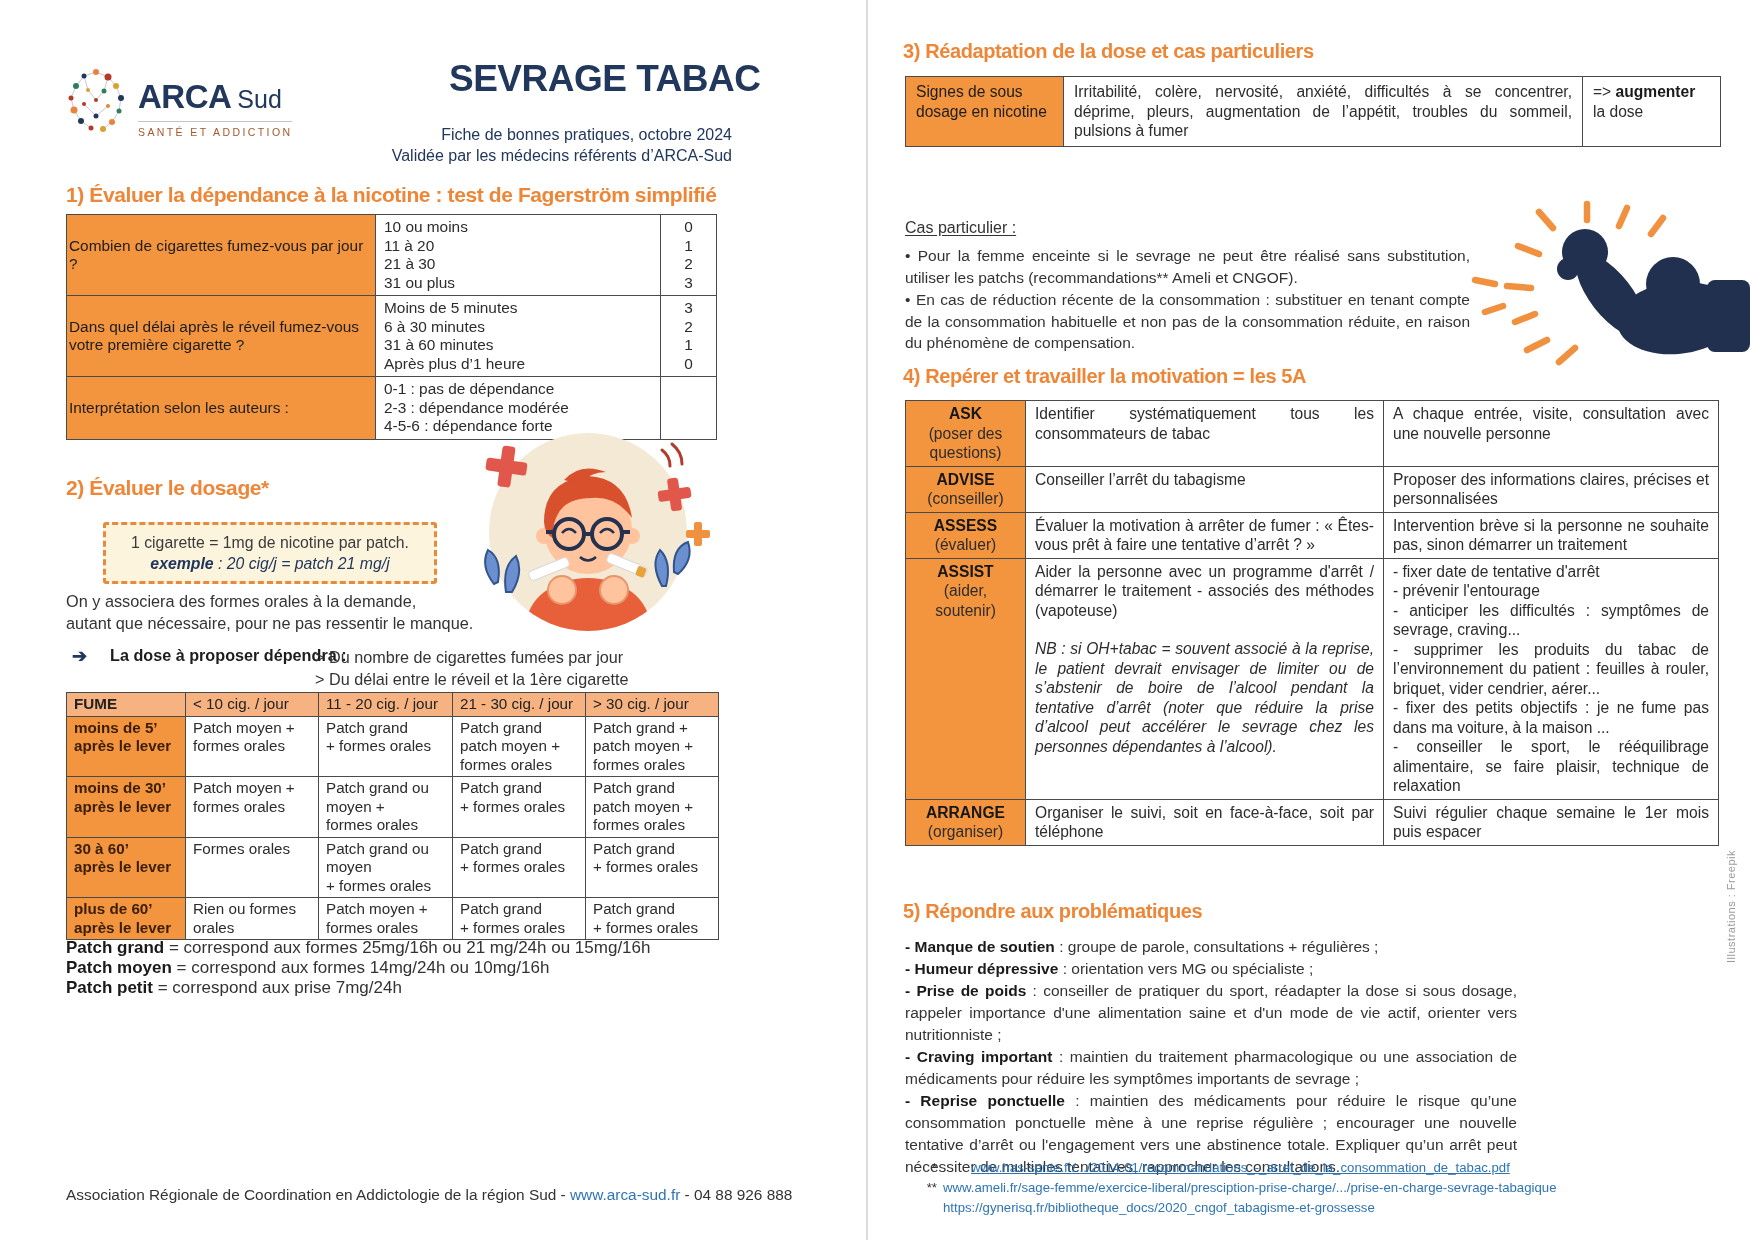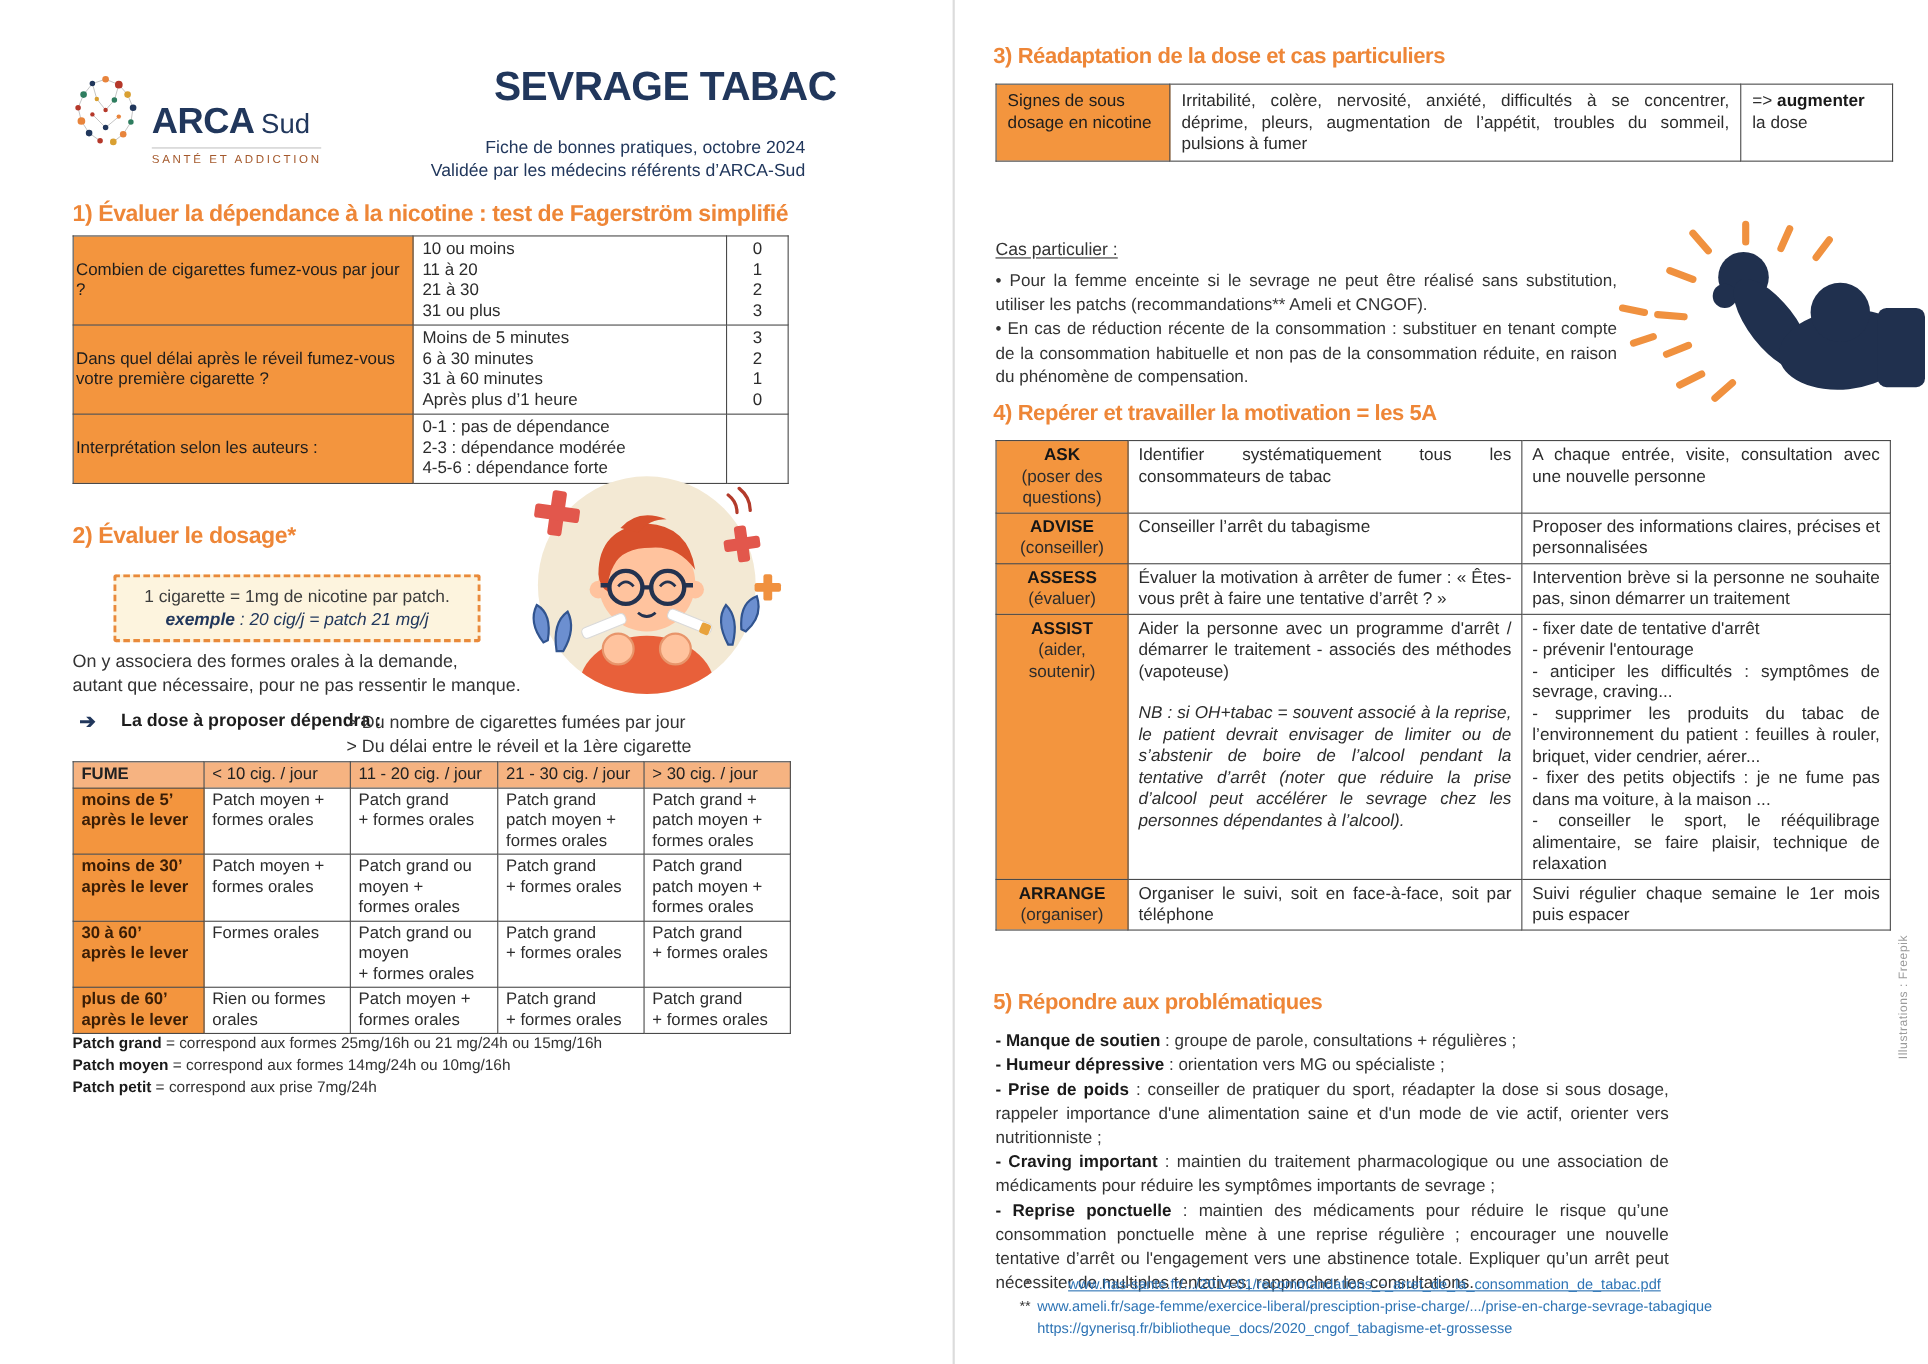--- a/index.html
+++ b/index.html
@@ -14,7 +14,7 @@
   
   .brand{left:64px;top:64px;display:flex;gap:10px;align-items:flex-start;}
   .brand-text{padding-top:14px;}
-  .brand-line1{white-space:nowrap;margin-top:13px;}
+  .brand-line1{white-space:nowrap;}
   .brand-name{font-size:33px;font-weight:bold;color:#21375C;letter-spacing:-0.5px;}
   .brand-suffix{font-size:25px;color:#21375C;margin-left:6px;}
   .brand-tagline{margin-top:5px;border-top:1px solid #c4c4c4;padding-top:4px;

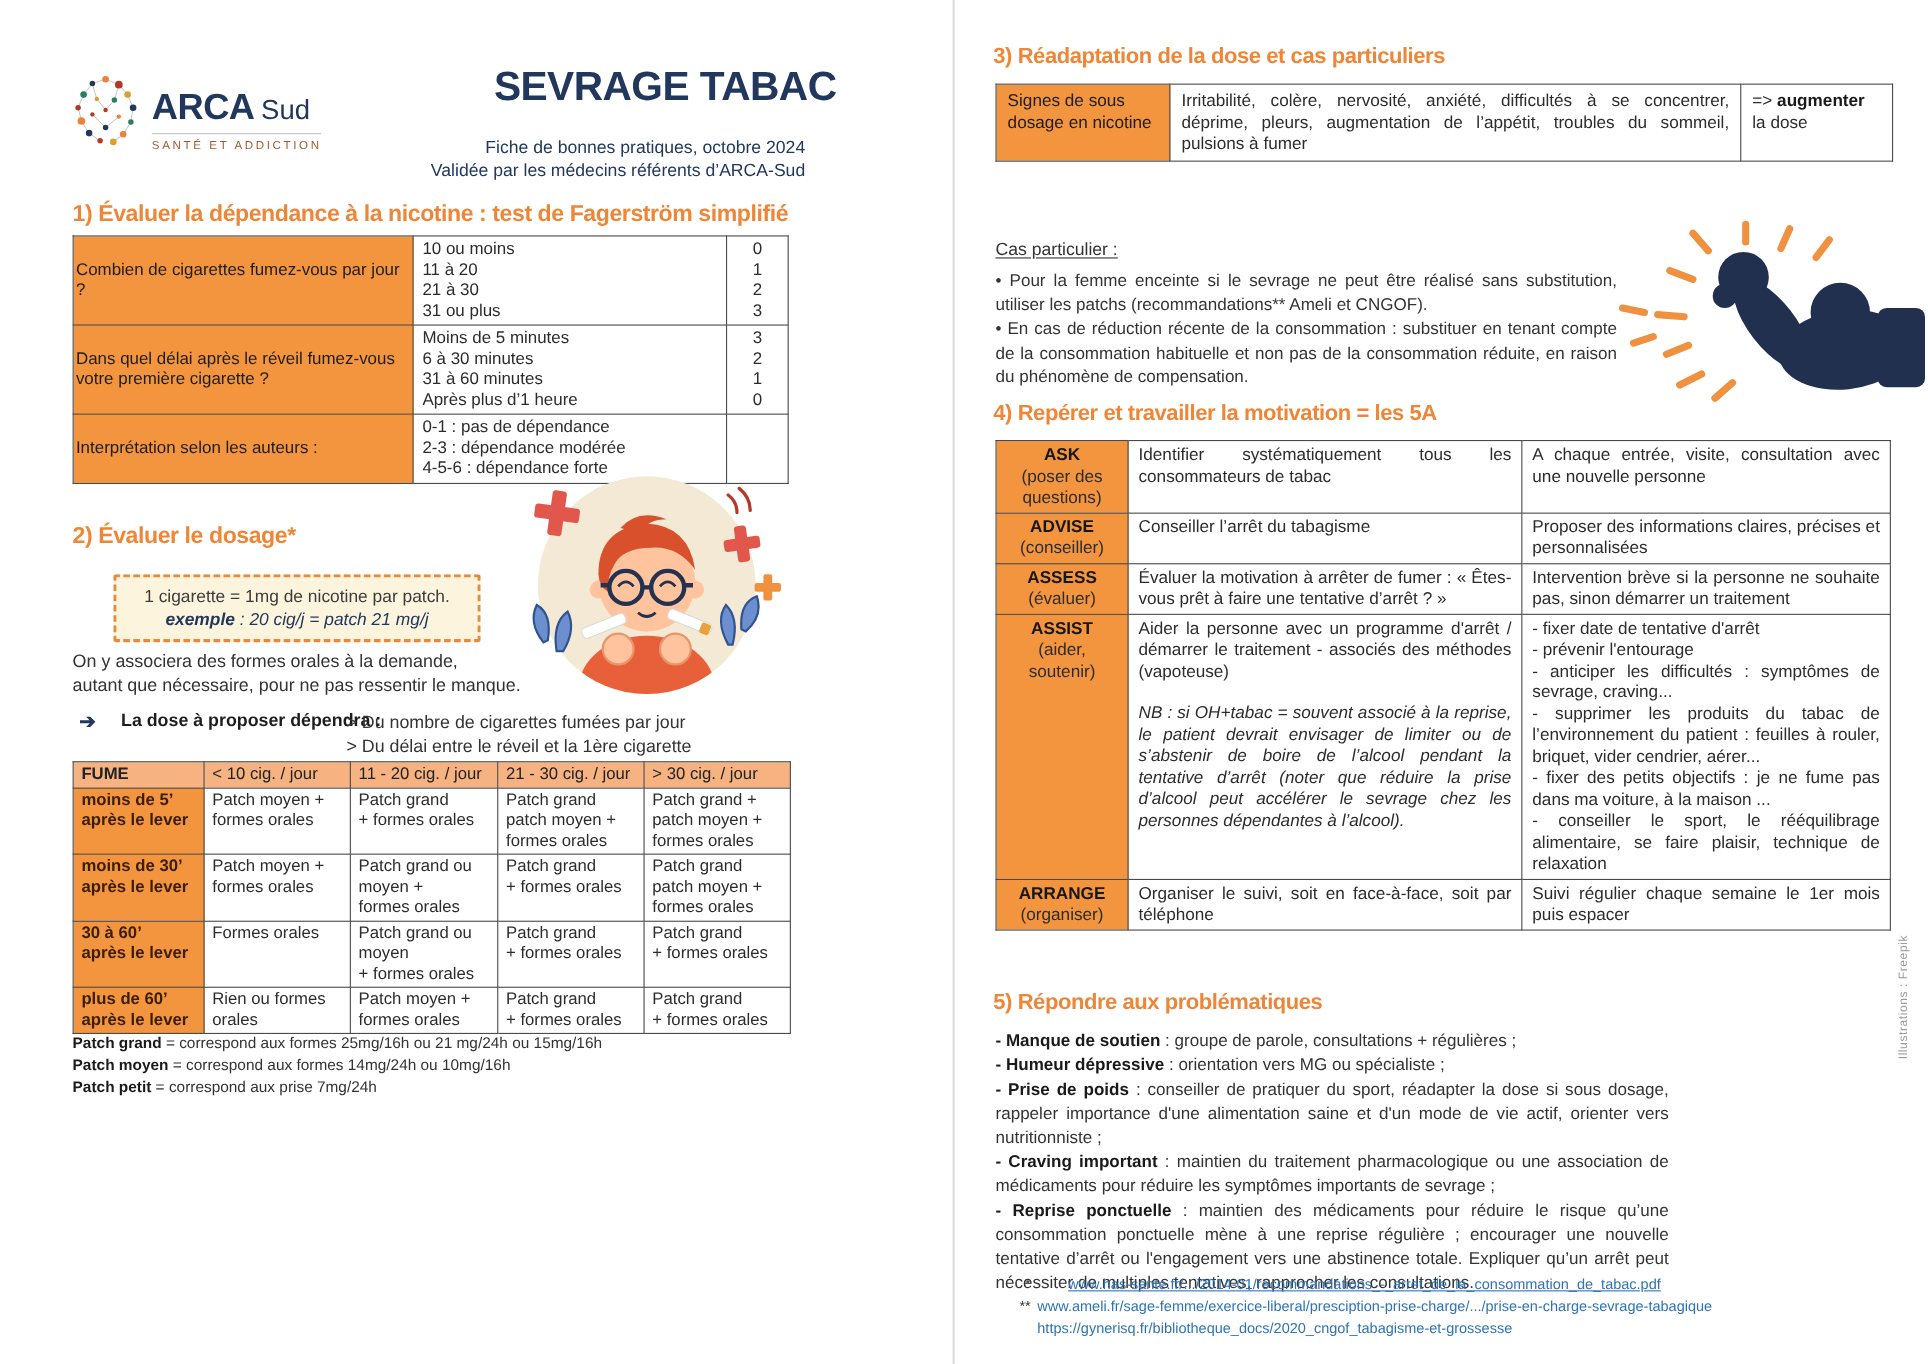--- a/index.html
+++ b/index.html
@@ -53,7 +53,7 @@
   .tf thead th{padding:2px 7px;color:#222;}
   .tf .rowlab{font-weight:bold;color:#3a1d05;}
   .tf thead .fume{font-weight:bold;}
-  .notes{left:66px;top:938px;font-size:14px;line-height:20px;color:#333;}
+  .notes{left:66px;top:938px;font-size:17px;line-height:20px;color:#333;}
   .notes .b{color:#1a1a1a;}
 
   .footer{left:66px;top:1186px;font-size:15.4px;color:#333;white-space:nowrap;}

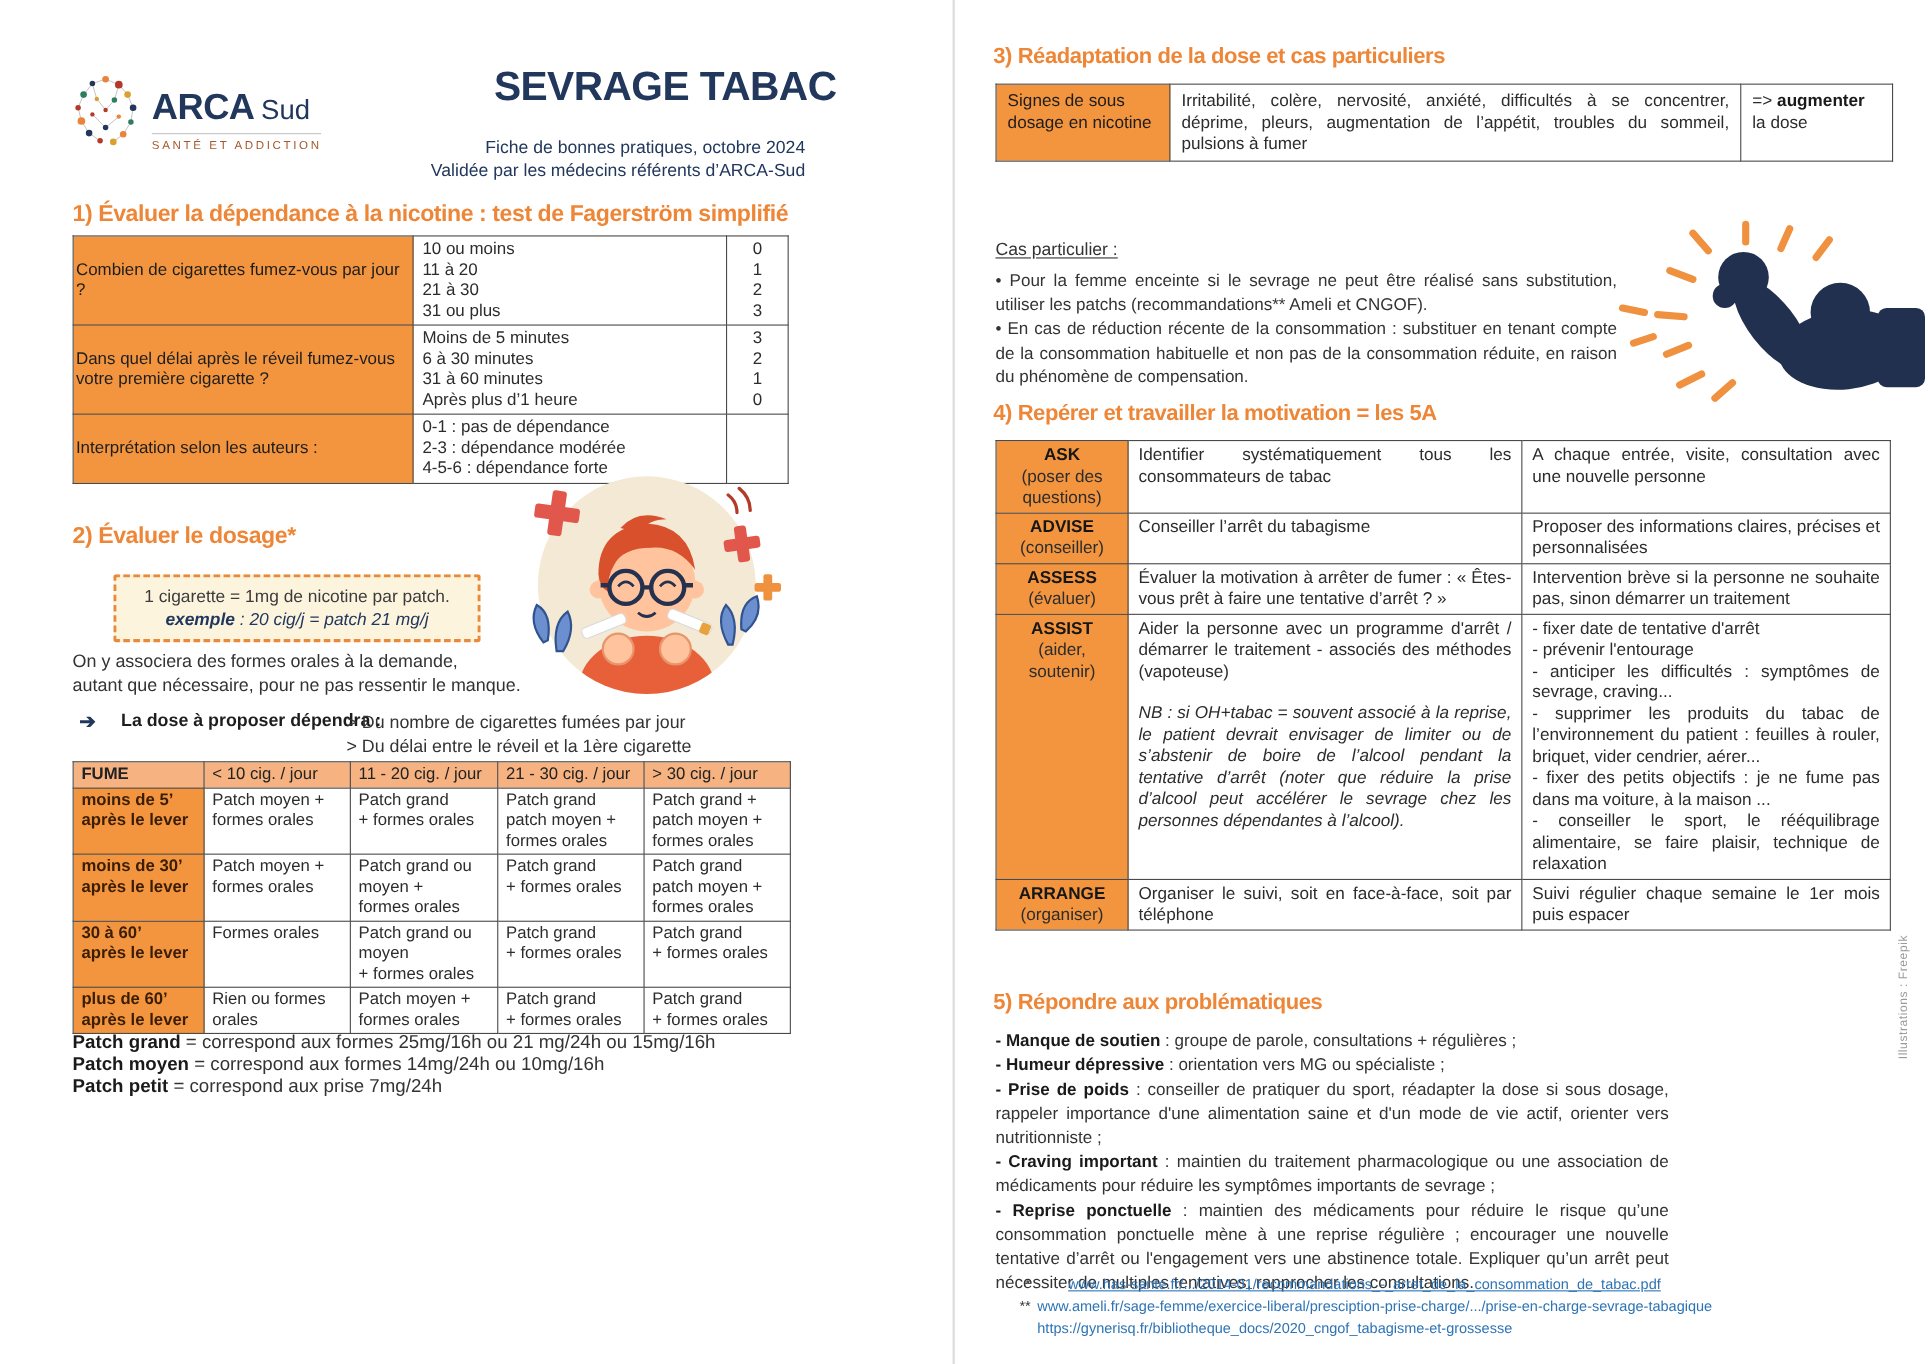--- a/index.html
+++ b/index.html
@@ -349,6 +349,9 @@
     <div><span class="b">Patch petit</span><span> = correspond aux prise 7mg/24h</span></div>
   </div>
 
+  <div class="abs footer">
+    <span>Association Régionale de Coordination en Addictologie de la région Sud - </span><a class="link">www.arca-sud.fr</a><span> - 04 88 926 888</span>
+  </div>
 
   <div class="abs h-orange h3pos">3) Réadaptation de la dose et cas particuliers</div>
 

